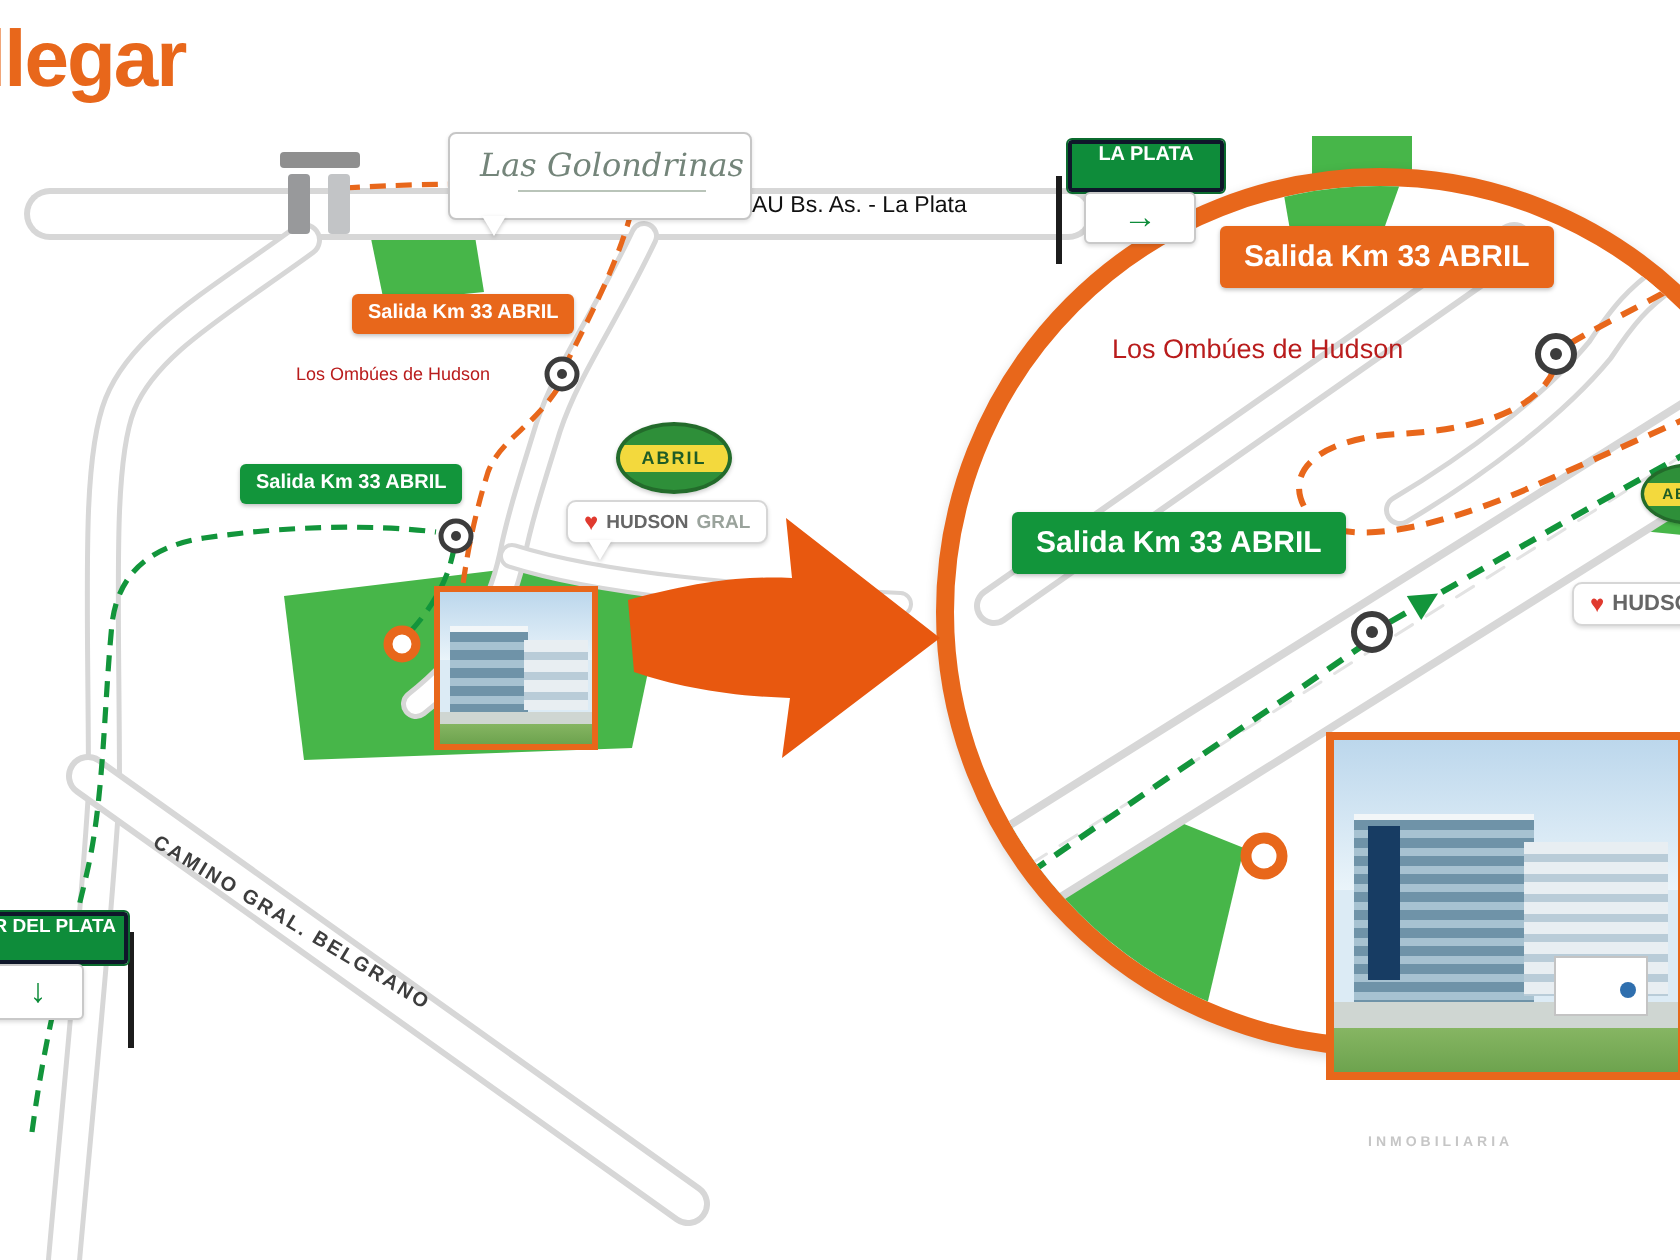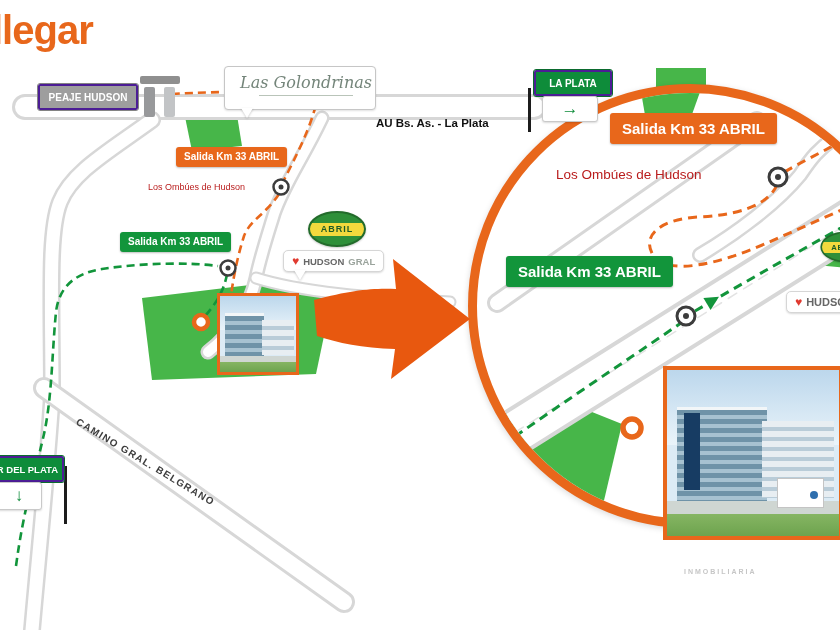--- a/index.html
+++ b/index.html
@@ -17,8 +17,8 @@
   .badge.green{background:#12953B;}
 
   
-  .gsign{position:absolute;background:#0E8C3A;border:2px solid #4c1d95;outline:1px solid #0b6b2e;
-         color:#fff;font-weight:700;display:flex;align-items:center;justify-content:center;
+  .gsign{position:absolute;background:#0E8C3A;border:2px solid #0f172a;outline:1px solid #0b6b2e;
+         color:#fff;font-weight:700;display:flex;align-items:flex-start;justify-content:center;
          z-index:7;border-radius:2px;white-space:nowrap;}
   .whitebox{position:absolute;background:#fff;border:1px solid #c9c9c9;border-radius:3px;
             display:flex;align-items:center;justify-content:center;z-index:7;

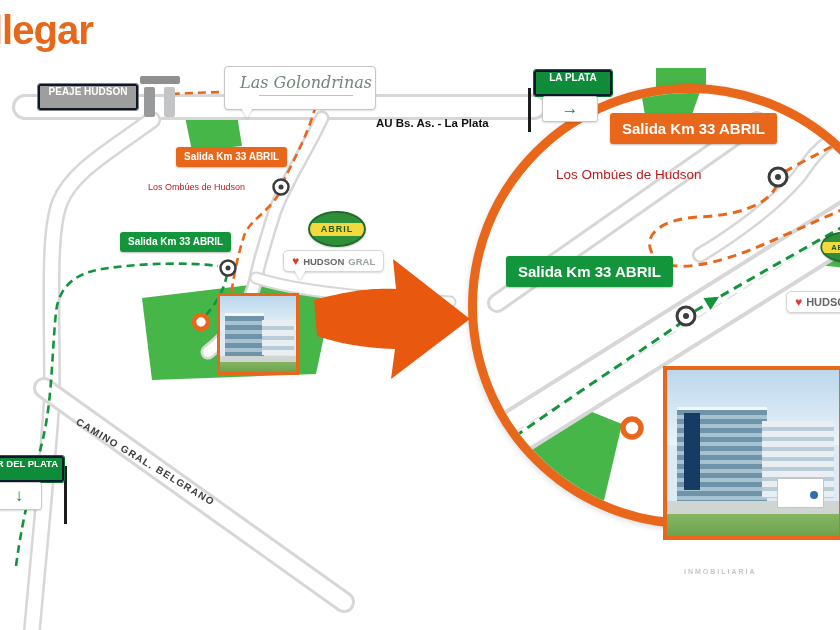--- a/index.html
+++ b/index.html
@@ -193,9 +193,6 @@
 
   <div class="title">llegar</div>
 
-  <div class="gsign" style="left:38px;top:84px;width:96px;height:22px;font-size:10px;background:#9e9e9e;outline-color:#838383;">
-    <span>PEAJE HUDSON</span>
-  </div>
 
   <div class="toll">
     <div class="roof"></div>

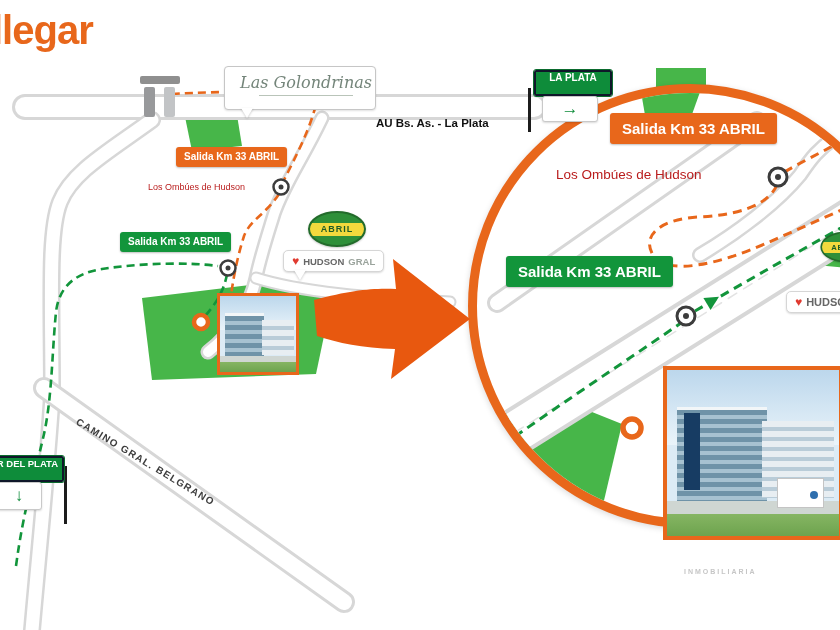--- a/index.html
+++ b/index.html
@@ -86,7 +86,7 @@
   .camino{position:absolute;left:80px;top:416px;transform:rotate(31deg);transform-origin:left top;
           font-size:10px;font-weight:700;color:#3d3d3d;letter-spacing:1.2px;z-index:7;white-space:nowrap;}
 
-  .hwylabel{position:absolute;left:376px;top:117px;font-size:11.5px;font-weight:700;color:#111;
+  .hwylabel{position:absolute;left:376px;top:97px;font-size:11.5px;font-weight:400;color:#111;
             z-index:7;white-space:nowrap;}
 </style>
 </head>

